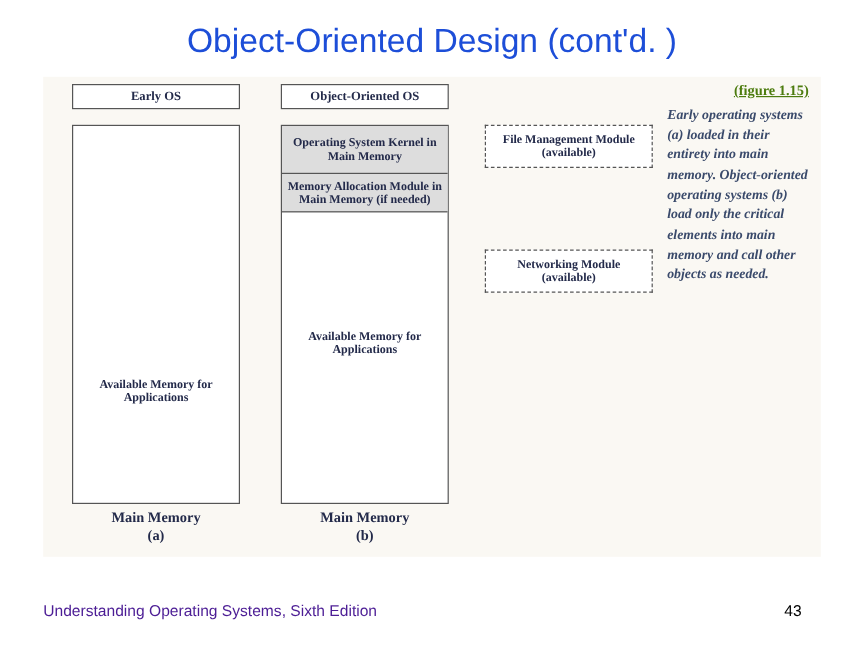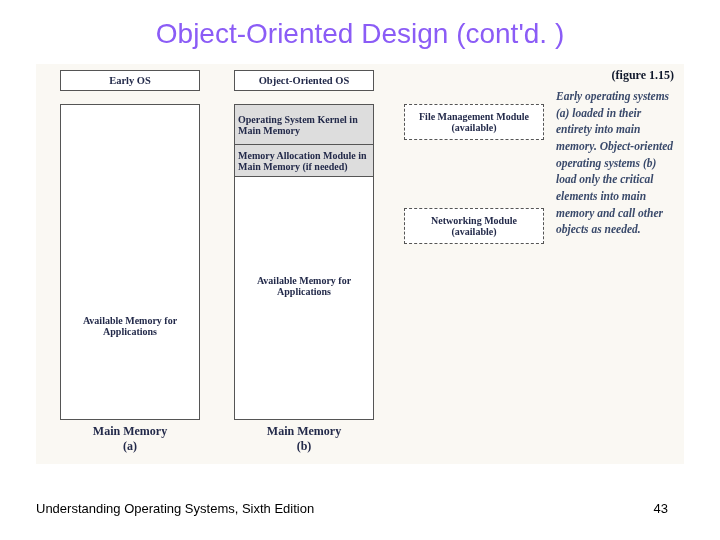--- a/index.html
+++ b/index.html
@@ -16,7 +16,7 @@
     text-align: center;
     padding: 18px 0 8px 0;
     font-weight: normal;
-    color: #8b5cf6;
+    color: #1d4ed8;
   }
   .figure-area {
     position: absolute;

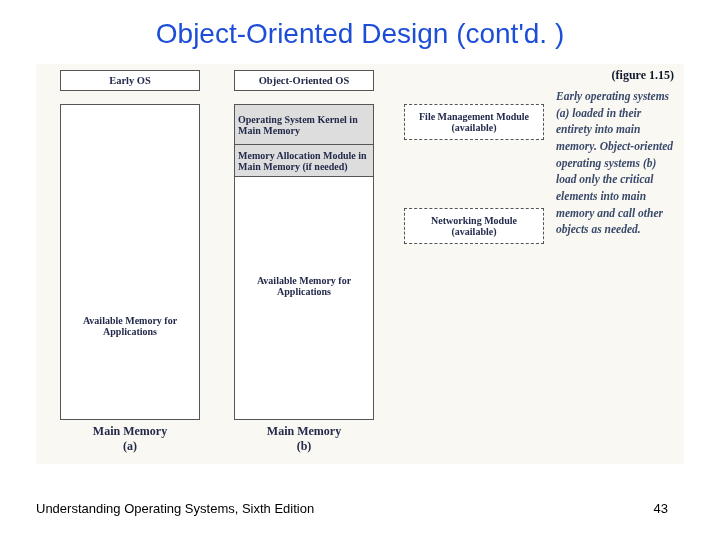--- a/index.html
+++ b/index.html
@@ -103,8 +103,9 @@
     top: 4px;
     font-size: 12px;
     font-weight: bold;
-    color: #0f172a;
+    color: #4d7c0f;
     font-family: Georgia, serif;
+    text-decoration: underline;
   }
   .fig-desc {
     position: absolute;

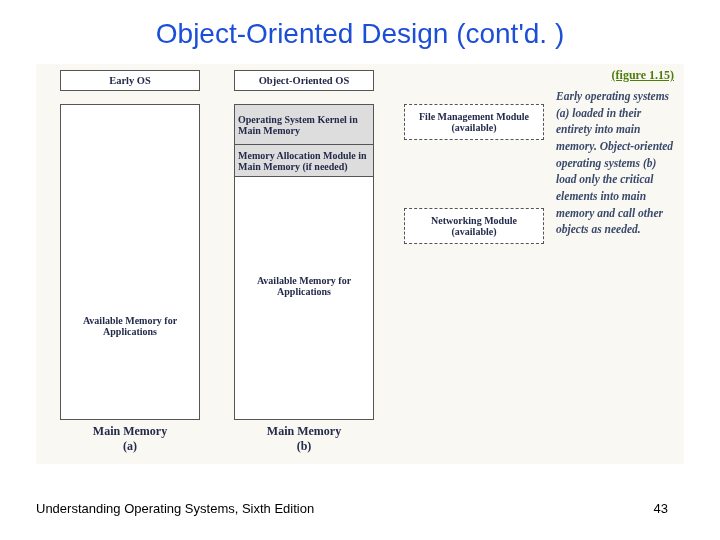--- a/index.html
+++ b/index.html
@@ -57,7 +57,7 @@
     border-bottom: 1px solid #555;
     font-size: 10px;
     font-weight: bold;
-    text-align: left;
+    text-align: center;
     color: #232a4a;
     display: flex;
     align-items: center;

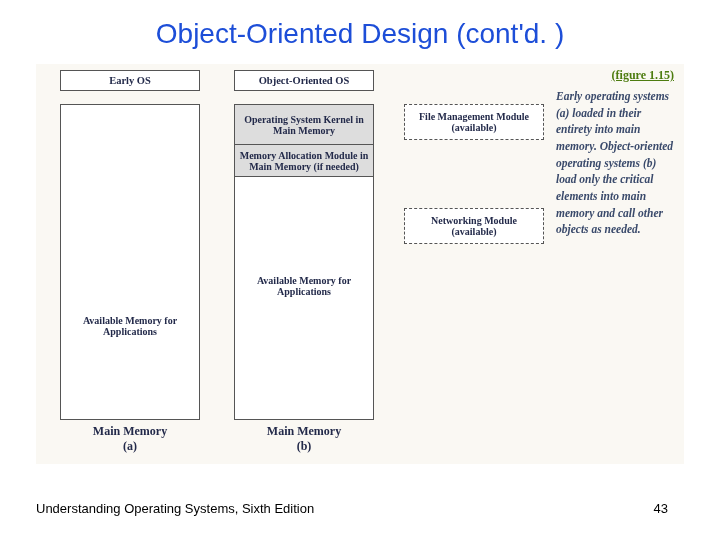--- a/index.html
+++ b/index.html
@@ -124,7 +124,7 @@
     bottom: 24px;
     left: 36px;
     font-size: 13px;
-    color: #000000;
+    color: #4c1d95;
     text-align: center;
   }
   .footer-right {

